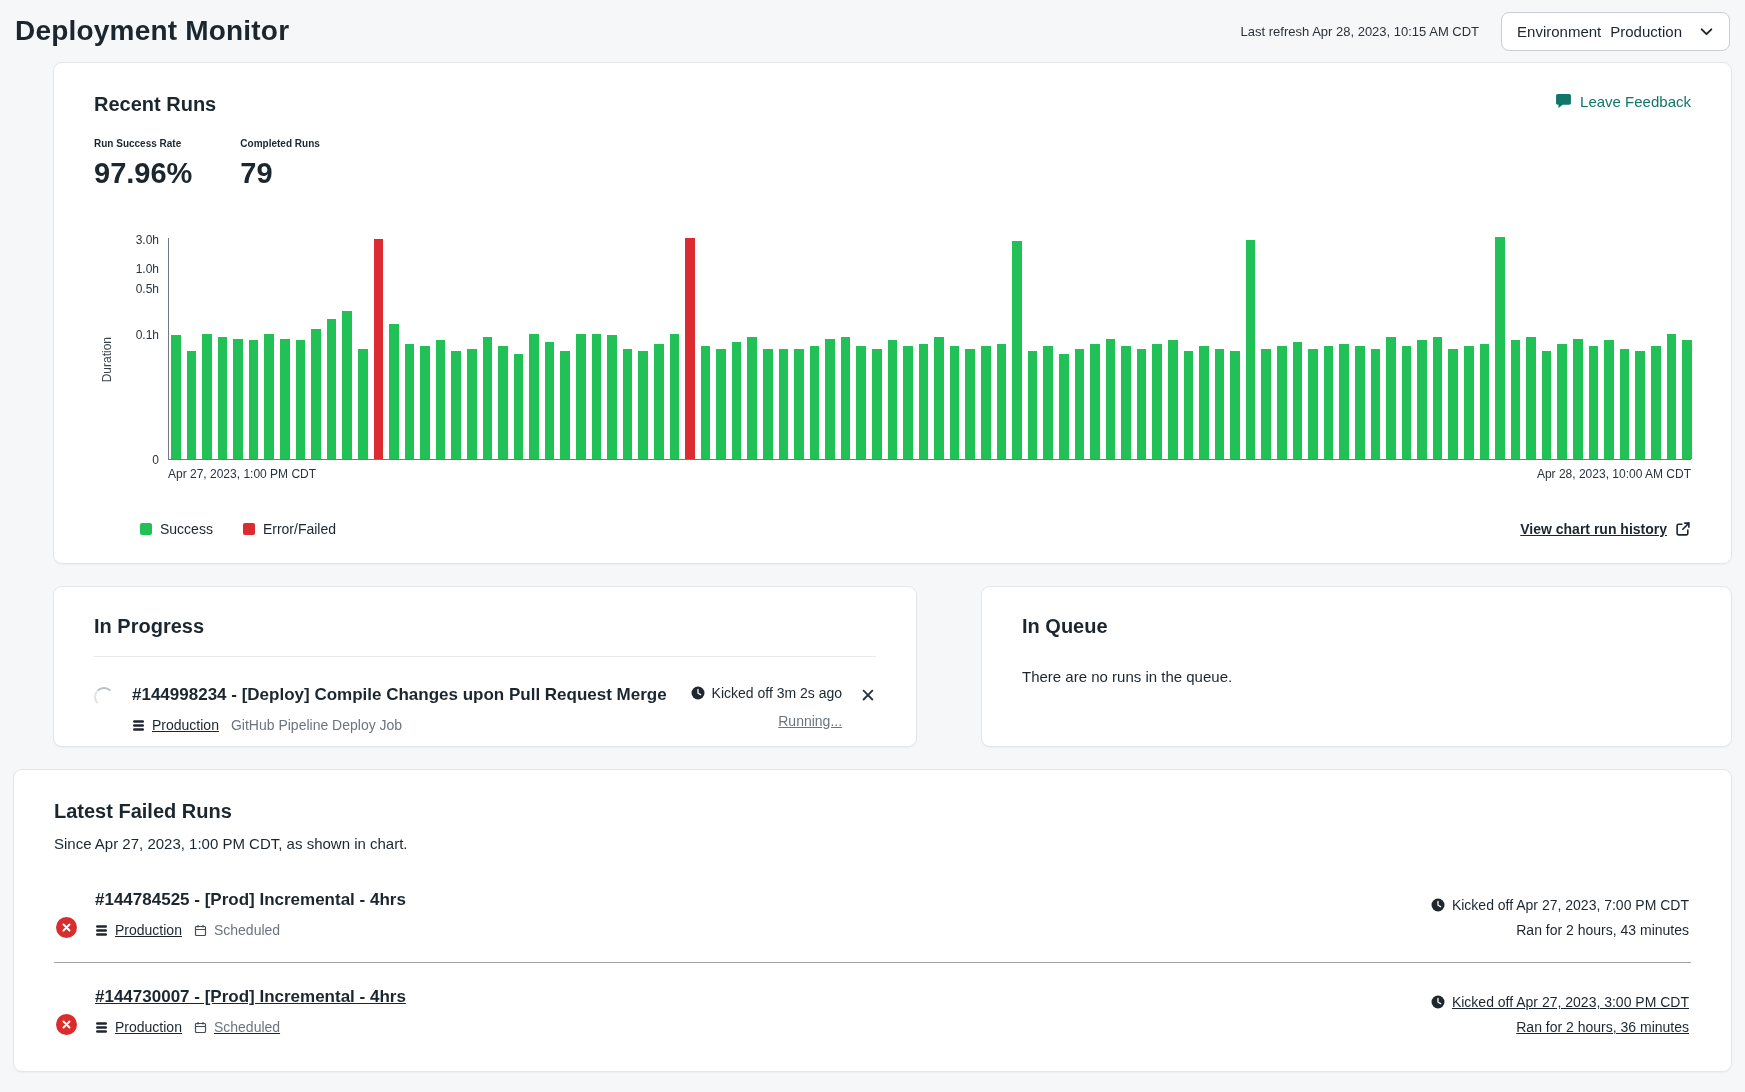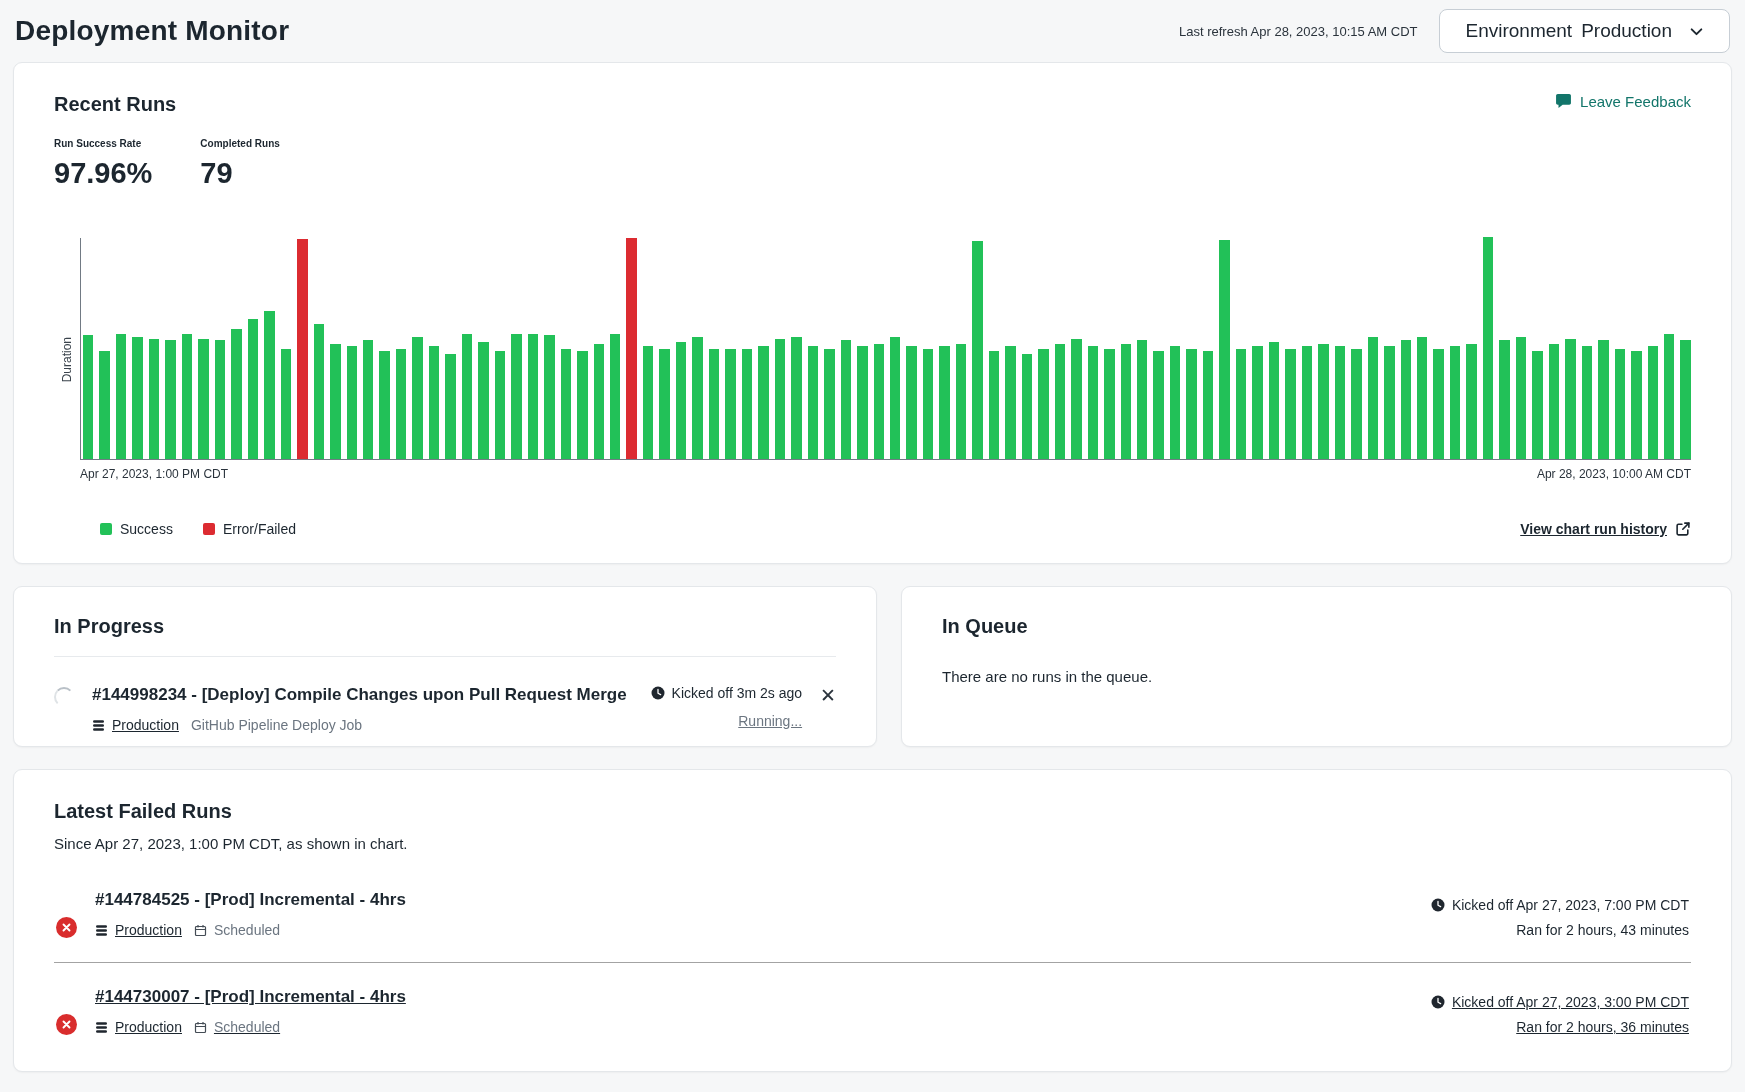--- a/index.html
+++ b/index.html
@@ -29,8 +29,8 @@
     background: #fff;
     border: 1px solid #c7ced5;
     border-radius: 8px;
-    padding: 10px 25px;
-    font-size: 19px;
+    padding: 10px 15px;
+    font-size: 15px;
     cursor: pointer;
   }
   .env-select .chev { display: flex; margin-left: 8px; }

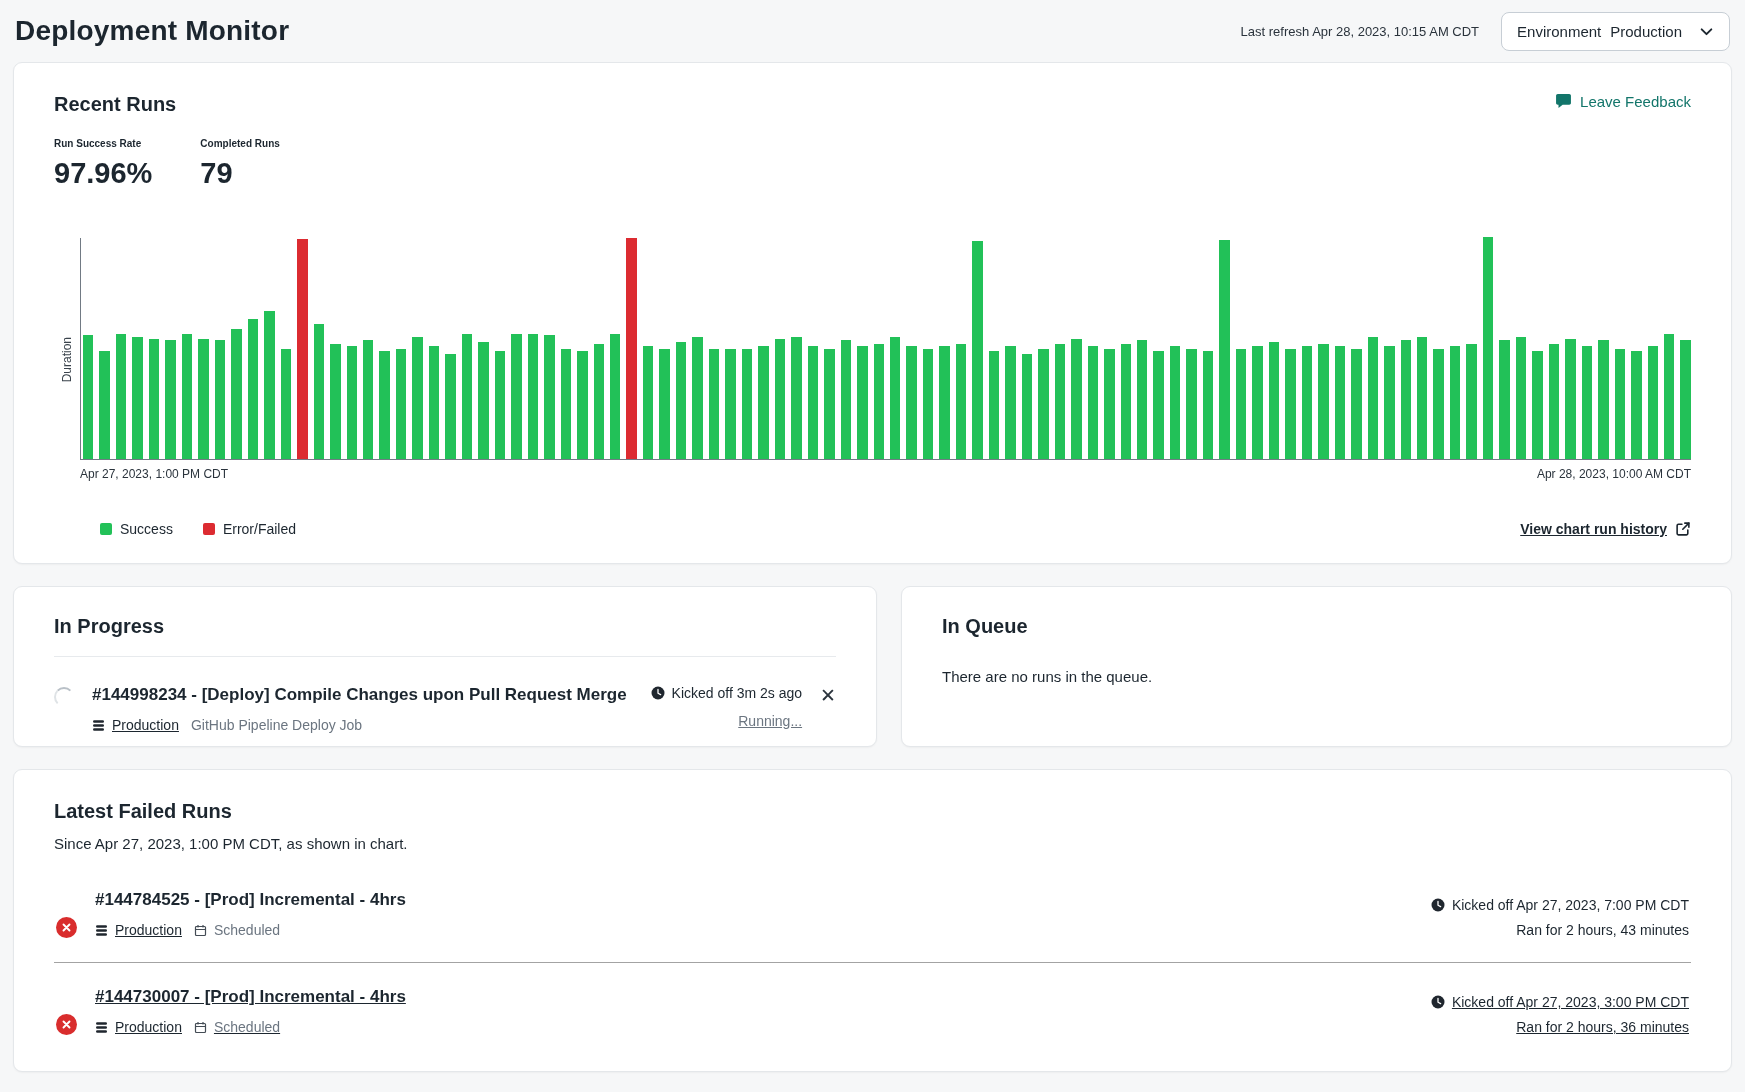--- a/index.html
+++ b/index.html
@@ -41,6 +41,7 @@
     border: 1px solid #e4e7ea;
     border-radius: 9px;
     box-shadow: 0 1px 2px rgba(0,0,0,.04);
+    margin-left: 40px;
   }
   .card h2 { font-size: 20px; font-weight: 700; }
 

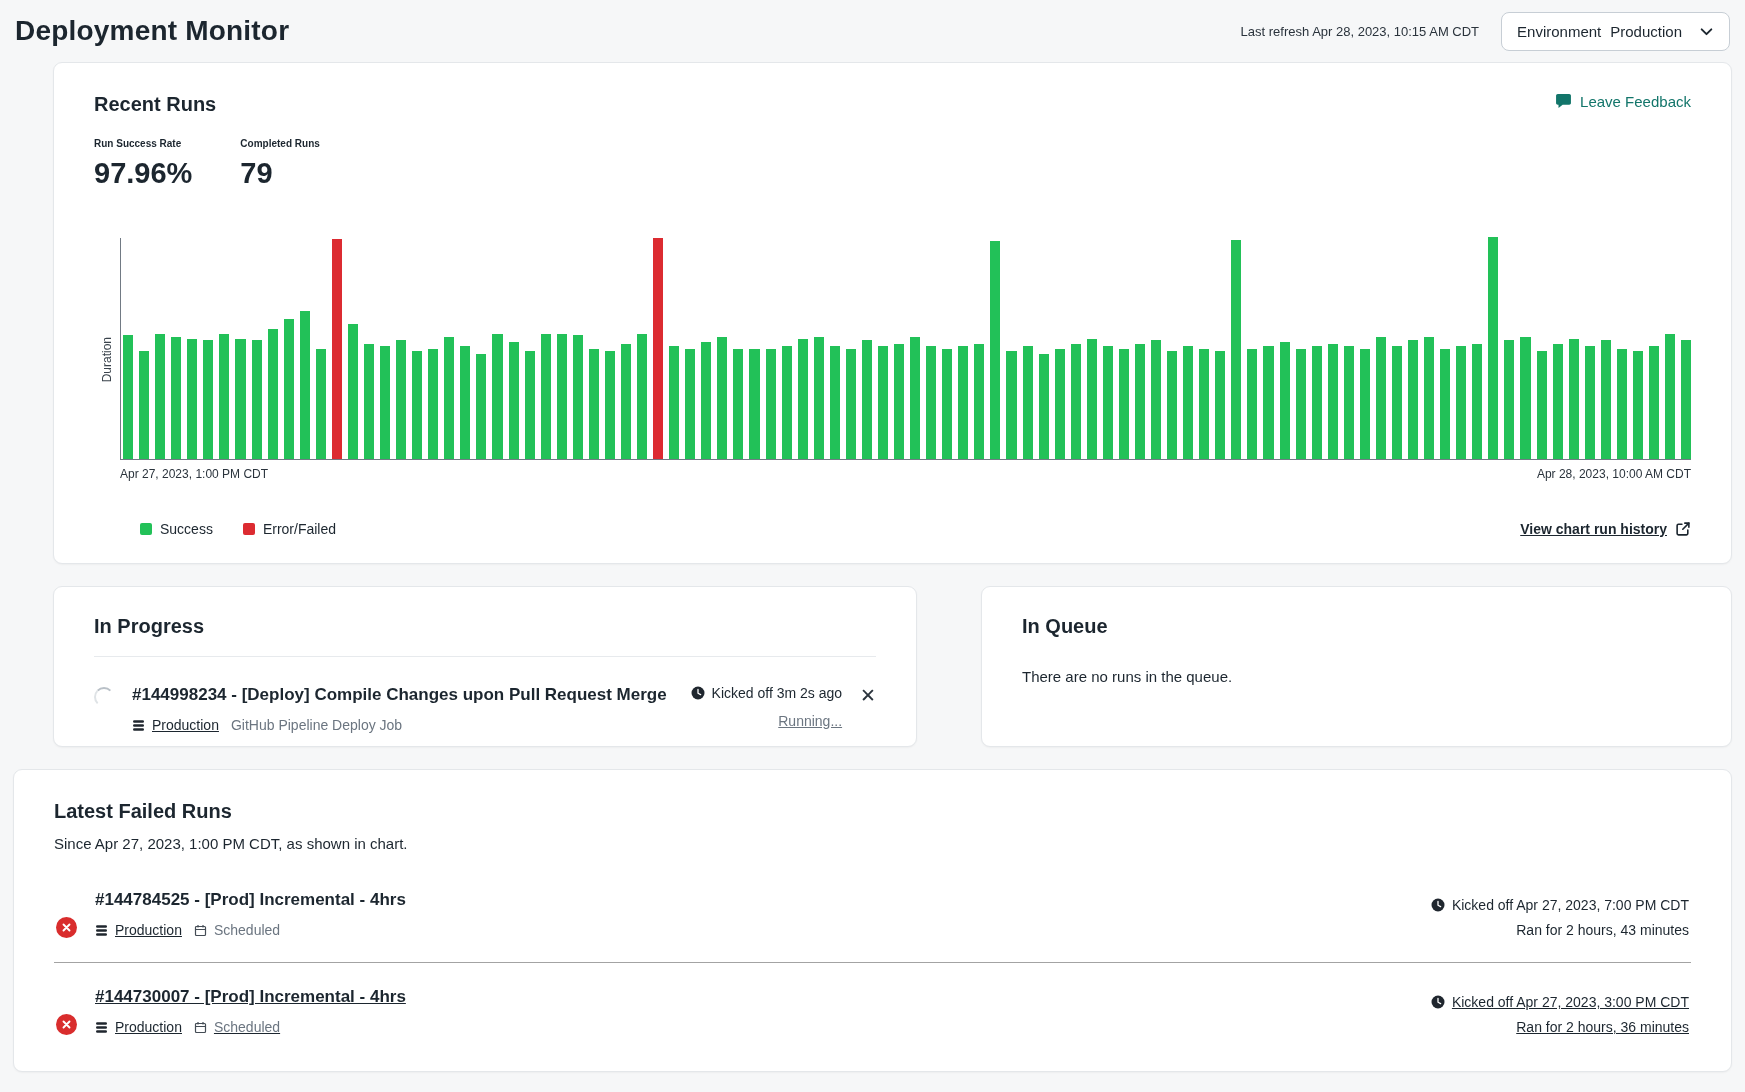--- a/index.html
+++ b/index.html
@@ -191,6 +191,13 @@
     <div class="chart-wrap">
       <div class="y-axis-label">
         <span>Duration</span>
+      </div>
+      <div class="y-ticks">
+        <span class="yt" style="top:2px">3.0h</span>
+        <span class="yt" style="top:31px">1.0h</span>
+        <span class="yt" style="top:51px">0.5h</span>
+        <span class="yt" style="top:97px">0.1h</span>
+        <span class="yt" style="top:222px">0</span>
       </div>
       <div class="plot-col">
         <div class="plot">

